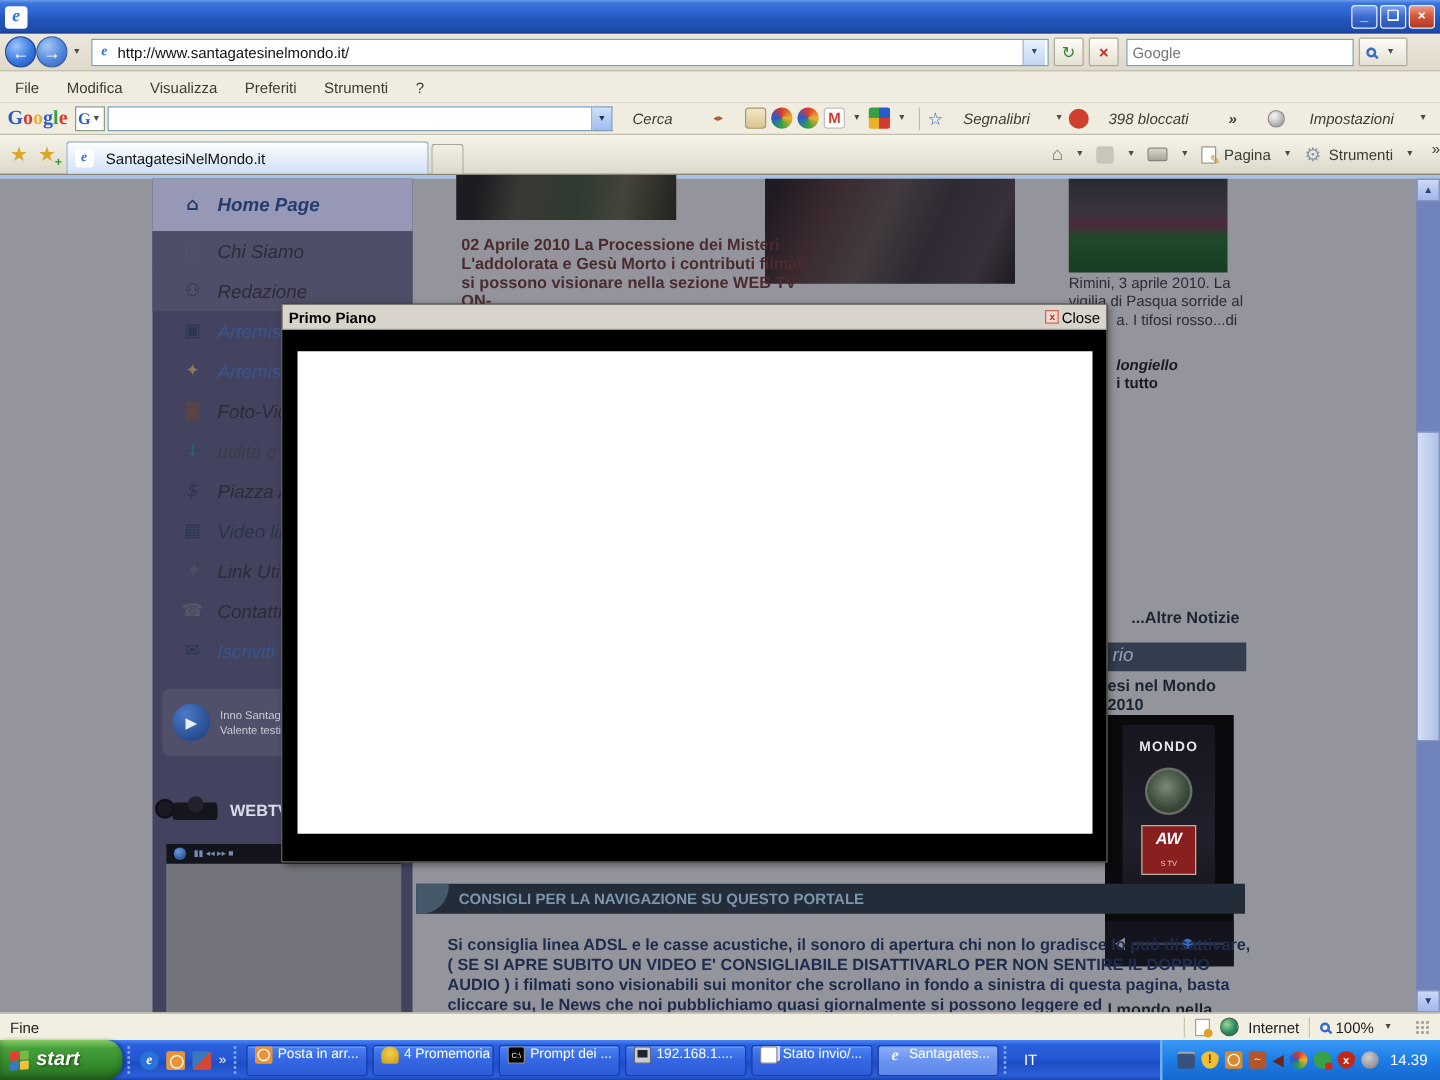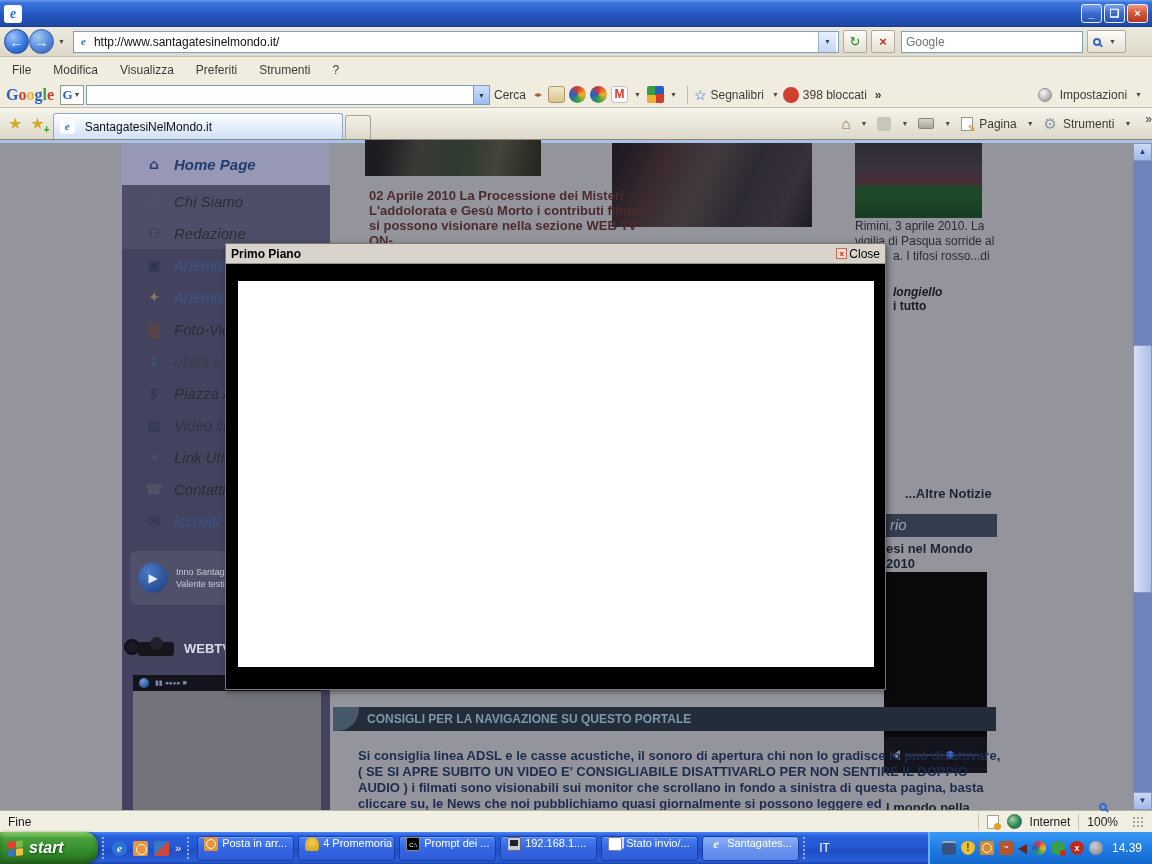--- a/index.html
+++ b/index.html
@@ -62,7 +62,7 @@
   .ginput input{ width:100%; height:100%; border:none; outline:none; background:transparent; font-size:12px; }
   .gdrop { width:16px; height:20px; background:linear-gradient(180deg,#cfe0fa,#9cbcf0); border:1px solid #7f9db9; border-left:none;
     font-size:7px; color:#234; text-align:center; line-height:20px; }
-  .gtxt { font-size:12px; color:#3c3c34; margin:0 4px; }
+  .gtxt { font-size:12px; color:#3c3c34; margin:0 16px;font-style:italic; }
   .gico { width:17px; height:17px; border-radius:3px; margin:0 2px; display:inline-block; }
   .ico-news { background:linear-gradient(180deg,#f4e8c8,#d8c490); border:1px solid #a89868; }
   .ico-swirl { border-radius:50%; background:conic-gradient(#d53a2f,#ecb02f,#35a045,#2a5cc8,#d53a2f); }

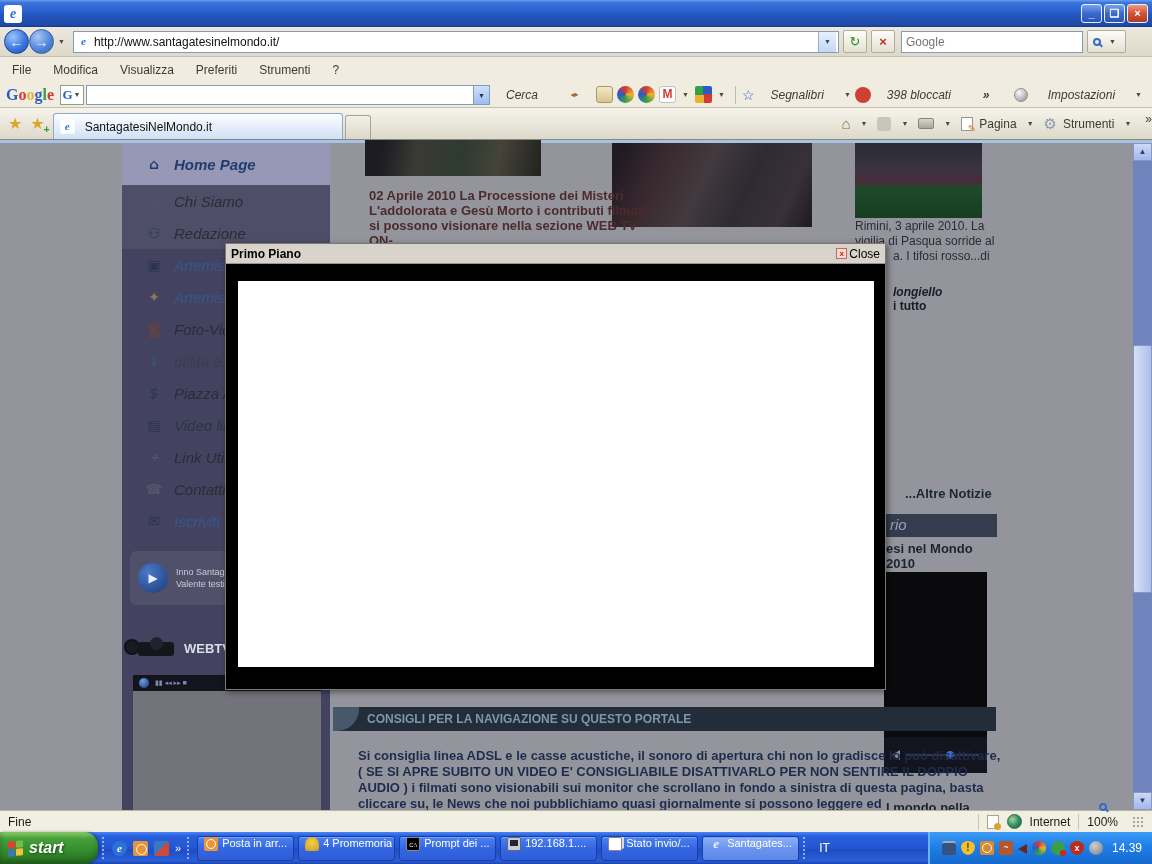--- a/index.html
+++ b/index.html
@@ -444,6 +444,14 @@
     </div>
 
     <div class="rplayer">
+      <div class="cover">
+        <div class="cover-title">MONDO</div>
+        <div class="emblem"></div>
+        <div class="awlogo">
+          <span class="aw">AW</span><br>
+          <span class="awtv">S TV</span>
+        </div>
+      </div>
       <div class="rctrl">
         <span class="spk"></span>
         <span class="slider">

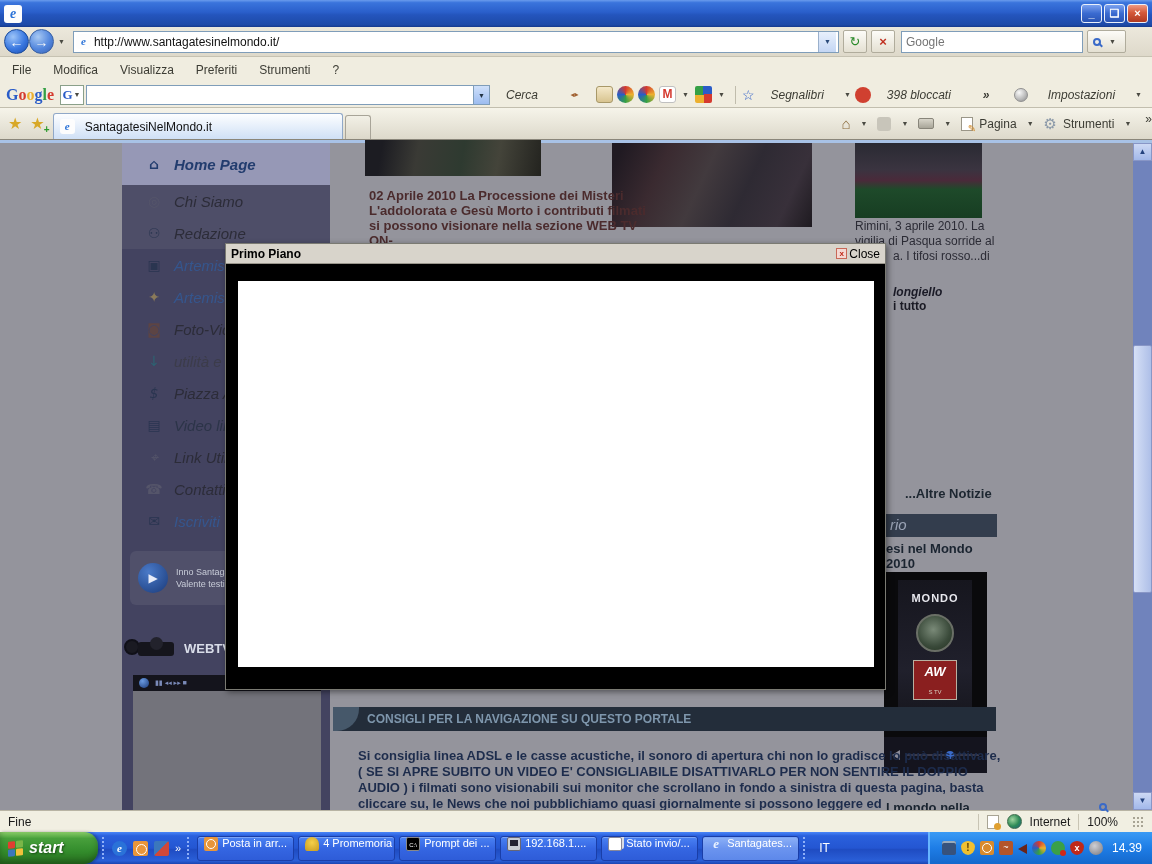--- a/index.html
+++ b/index.html
@@ -190,7 +190,7 @@
   .ico-lockpage { width:12px; height:14px; background:#fff; border:1px solid #a8a494; position:relative; }
   .ico-lockpage::after { content:""; position:absolute; right:-3px; bottom:-2px; width:7px; height:7px; border-radius:50%; background:#e0a030; }
   .ico-globe { width:15px; height:15px; border-radius:50%; background:radial-gradient(circle at 35% 35%,#9fd49f,#2e8b57 55%,#1a5c8a); border:1px solid #3a6a4a; }
-  .zoomgrp { display:flex; align-items:center; gap:4px;flex-direction:column; }
+  .zoomgrp { display:flex; align-items:center; gap:4px; }
   .grip { width:12px; height:12px; margin-left:6px;
     background:radial-gradient(circle,#a8a494 1px,transparent 1.5px) 0 0/4px 4px; }
 

